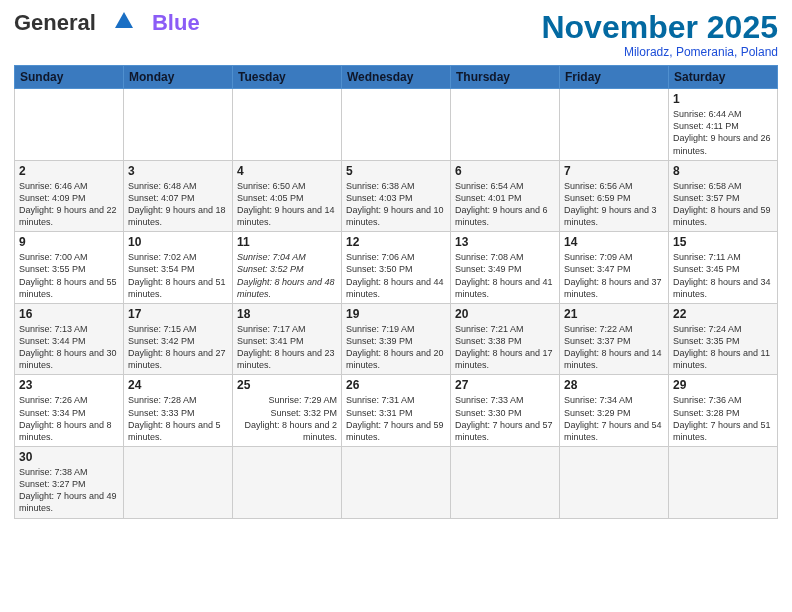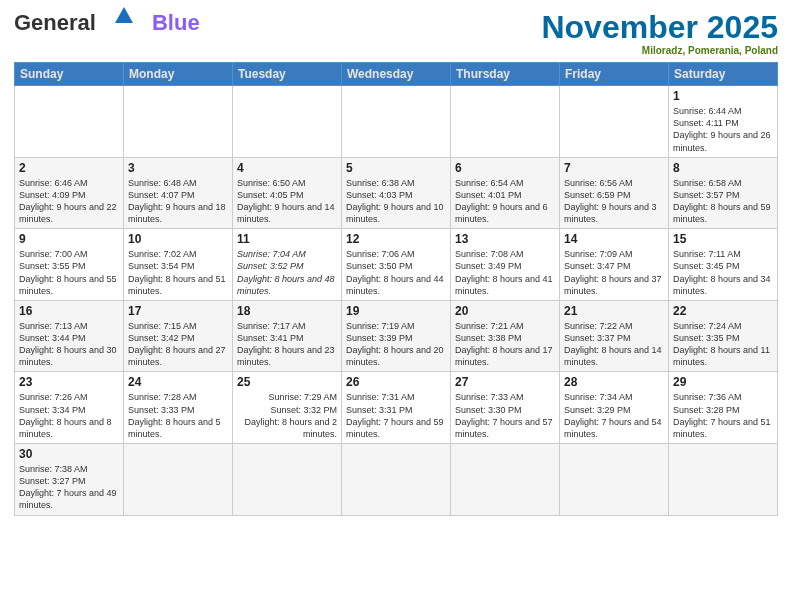--- a/index.html
+++ b/index.html
@@ -29,7 +29,7 @@
     }
     .logo-text {
       display: flex;
-      align-items: flex-start;
+      align-items: center;
       gap: 18px;
     }
     .logo-general {

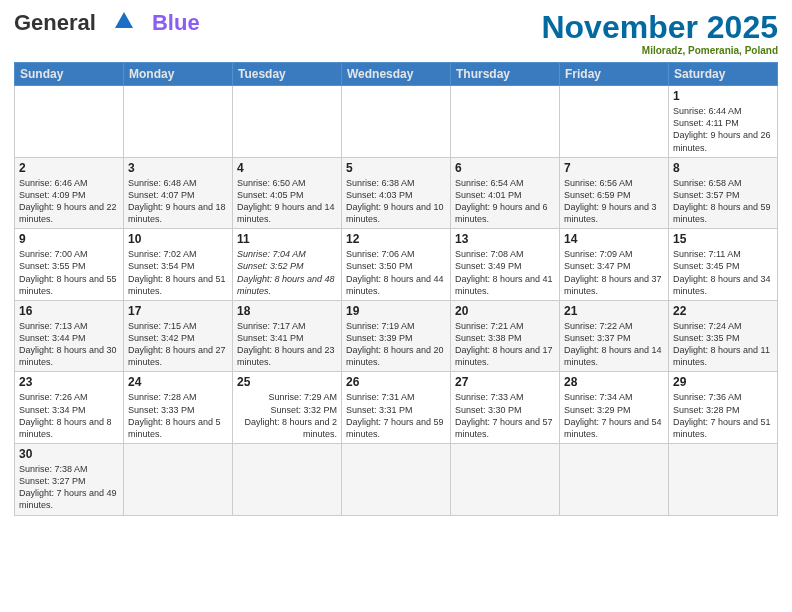--- a/index.html
+++ b/index.html
@@ -52,9 +52,9 @@
       line-height: 1.1;
     }
     .title-block h2 {
-      font-size: 10px;
-      font-weight: bold;
-      color: #4d7c0f;
+      font-size: 12px;
+      font-weight: normal;
+      color: #1d4ed8;
     }
     .calendar {
       width: 100%;

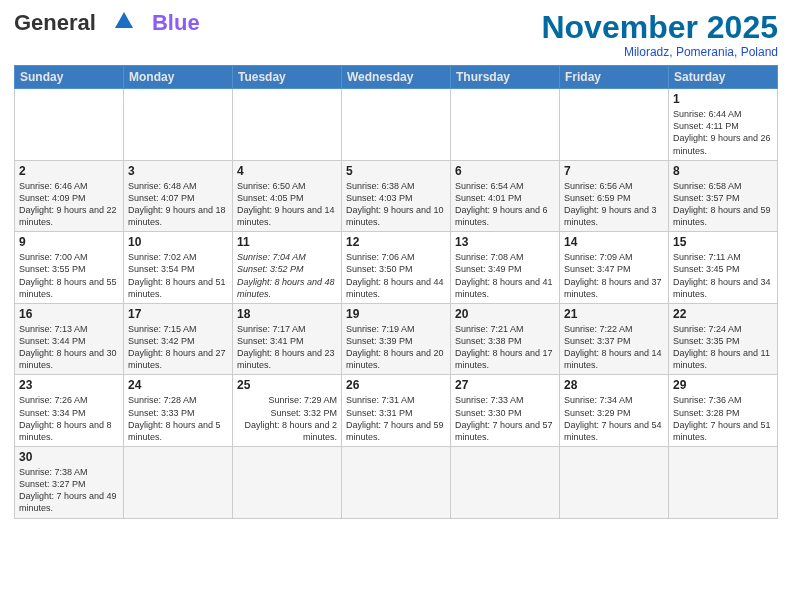--- a/index.html
+++ b/index.html
@@ -63,7 +63,7 @@
     }
     .calendar th {
       background: #3a7abf;
-      color: #e5e5e5;
+      color: #0f172a;
       font-size: 12px;
       font-weight: bold;
       padding: 4px 5px;

